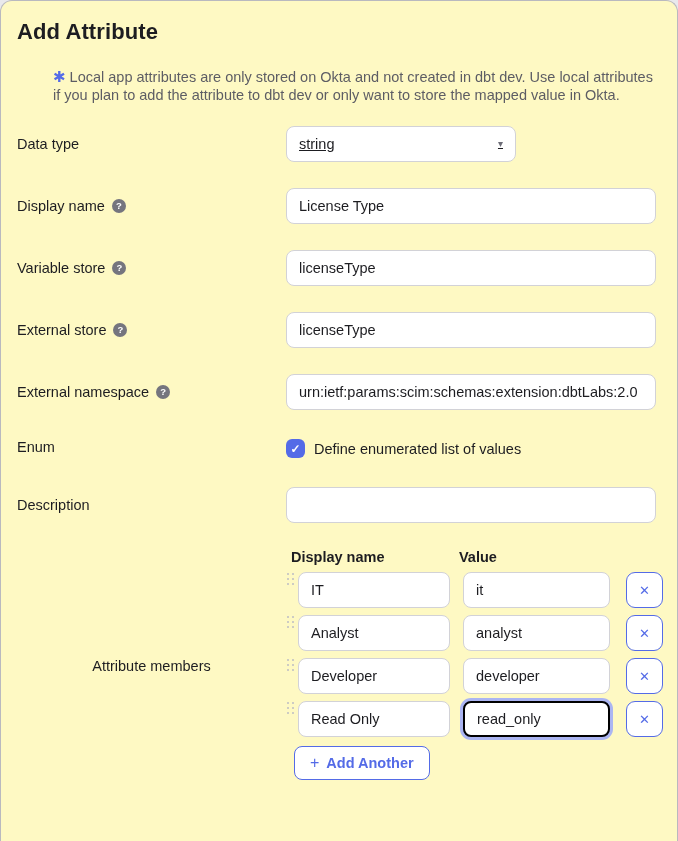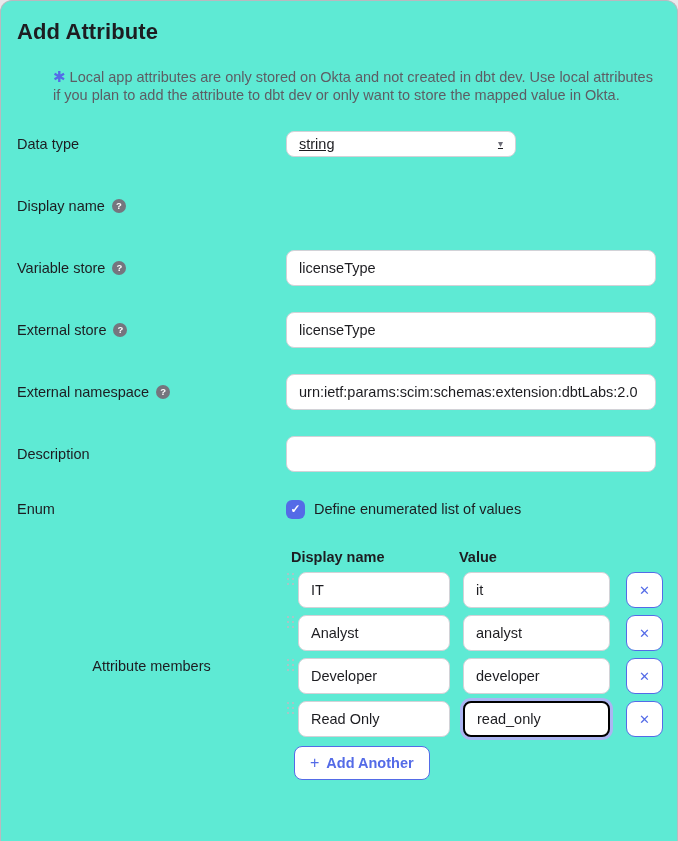--- a/index.html
+++ b/index.html
@@ -7,7 +7,7 @@
   .modal {
     width: 678px; height: 841px;
     margin: 0 auto;
-    background: #5eead4;
+    background: #fef9c3;
     border: 1px solid #b9b9bf;
     border-bottom: none;
     border-radius: 12px 12px 0 0;

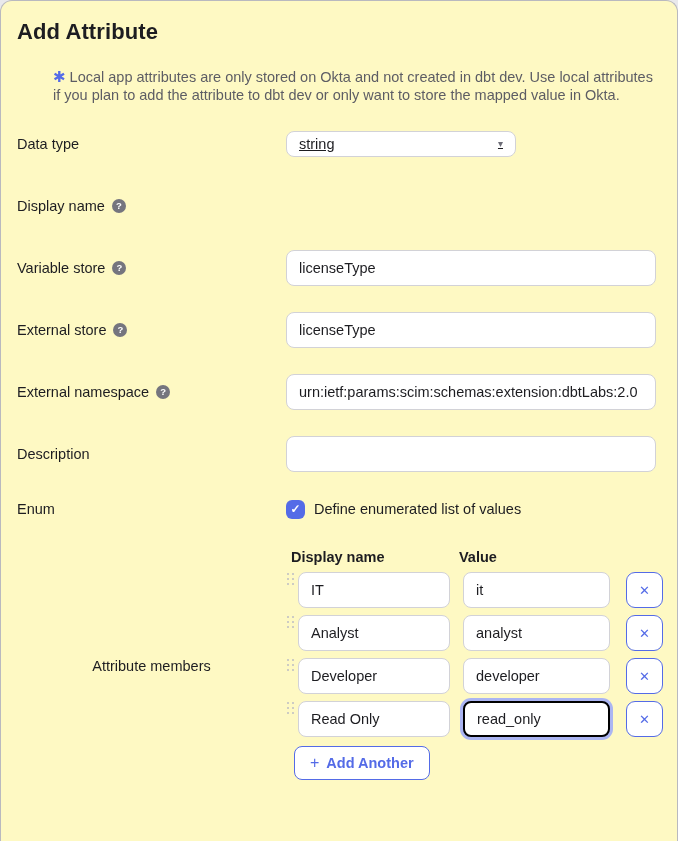--- a/index.html
+++ b/index.html
@@ -39,7 +39,7 @@
   form.attr-form { margin-top: 22px; }
   .form-row {
     display: flex;
-    align-items: center;
+    align-items: flex-end;
     margin-bottom: 26px;
     min-height: 36px;
   }

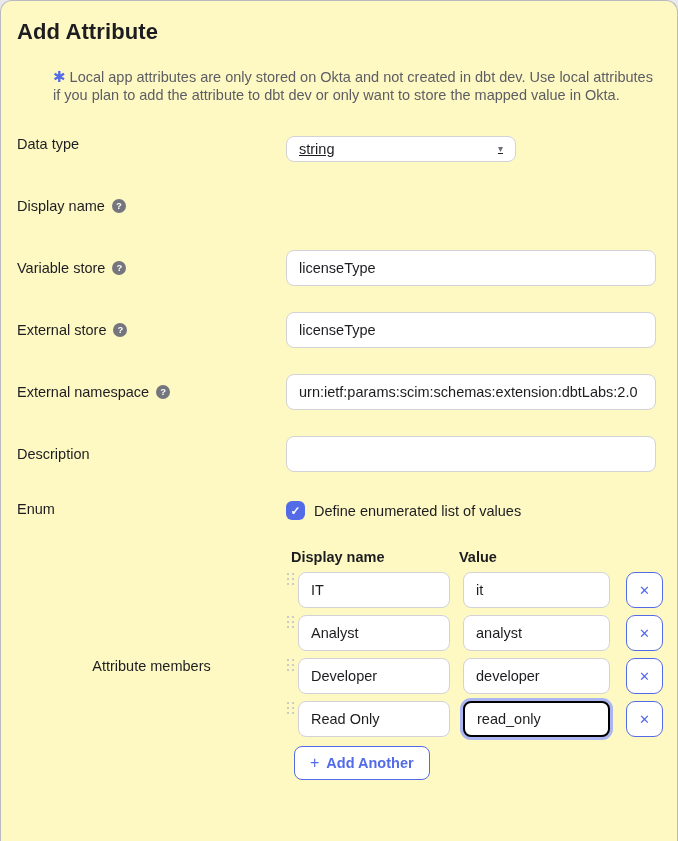--- a/index.html
+++ b/index.html
@@ -83,7 +83,7 @@
   }
   .select-box {
     width: 230px;
-    height: 26px;
+    height: 36px;
     border: 1px solid #d2d2d7;
     border-radius: 8px;
     padding: 0 12px;

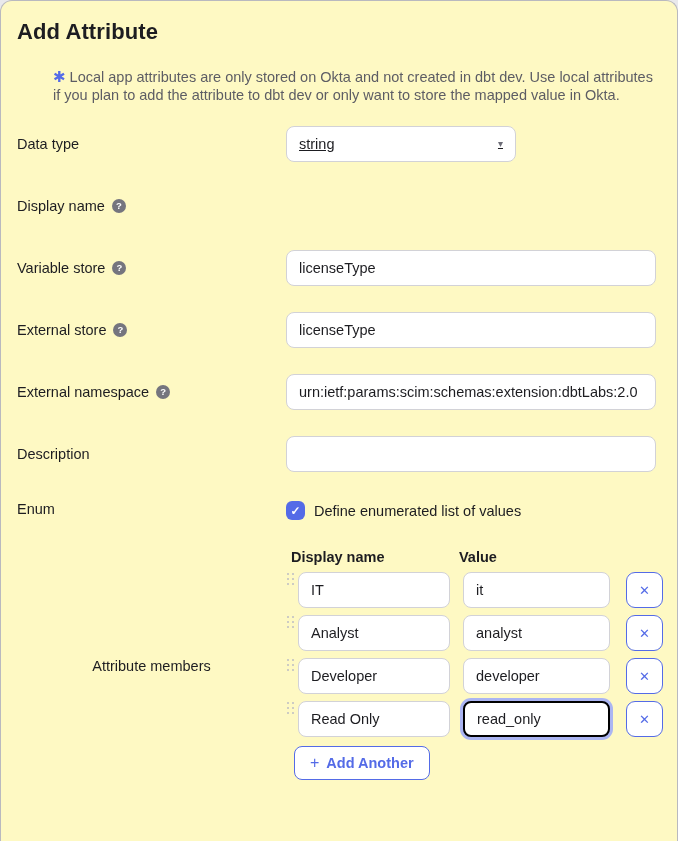--- a/index.html
+++ b/index.html
@@ -236,6 +236,9 @@
         <span>Display name</span>
         <span class="help-icon">?</span>
       </div>
+      <div class="control-col">
+        <input type="text" class="text-input" value="License Type" style="">
+      </div>
     </div>
 
     <div class="form-row">

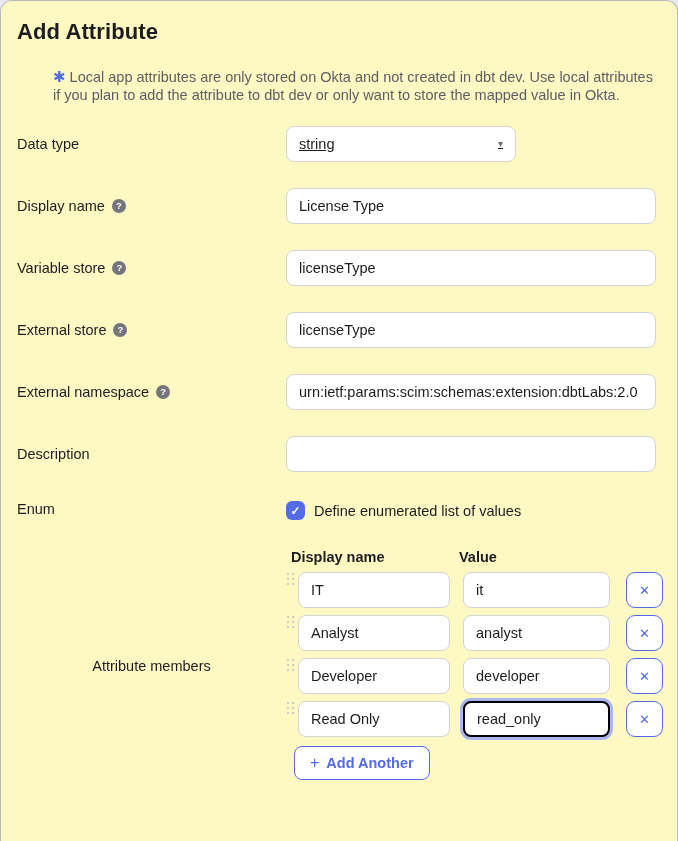--- a/index.html
+++ b/index.html
@@ -271,15 +271,6 @@
       </div>
     </div>
 
-    <div class="form-row">
-      <div class="label-col">
-        <span>Description</span>
-      </div>
-      <div class="control-col">
-        <input type="text" class="text-input" value="" style="">
-      </div>
-    </div>
-
     <div class="form-row checkbox-row">
       <div class="label-col">
         <span>Enum</span>
@@ -289,6 +280,15 @@
           <span class="checkbox">✓</span>
           <span class="checkbox-label">Define enumerated list of values</span>
         </div>
+      </div>
+    </div>
+
+    <div class="form-row">
+      <div class="label-col">
+        <span>Description</span>
+      </div>
+      <div class="control-col">
+        <input type="text" class="text-input" value="" style="">
       </div>
     </div>
 

